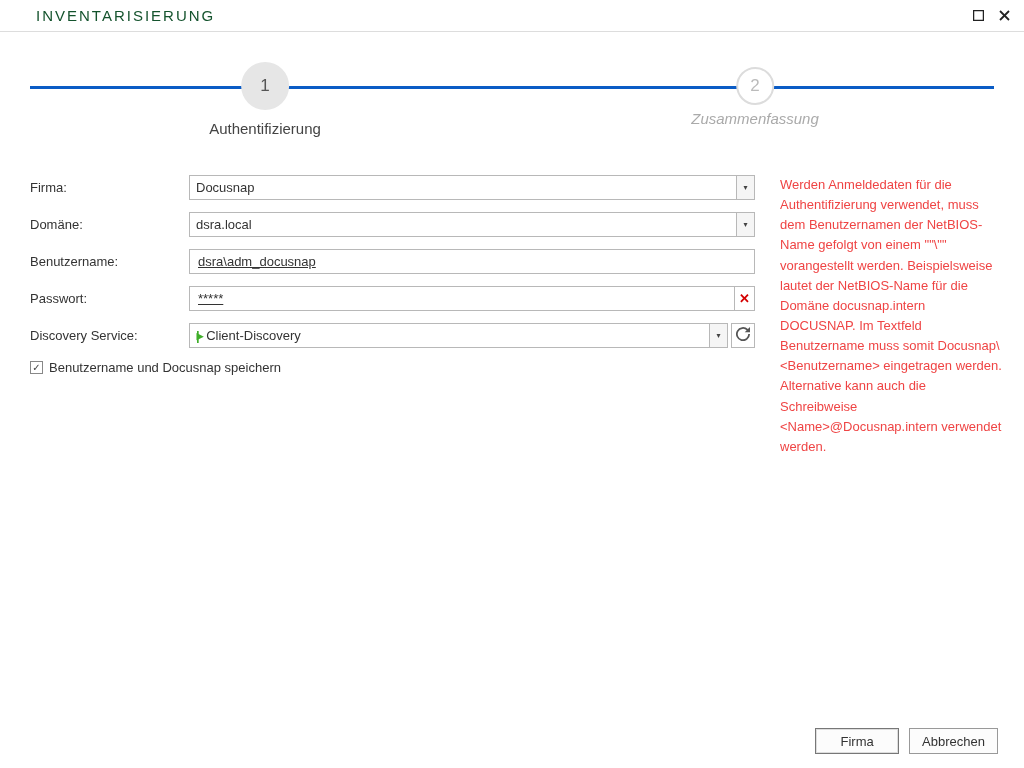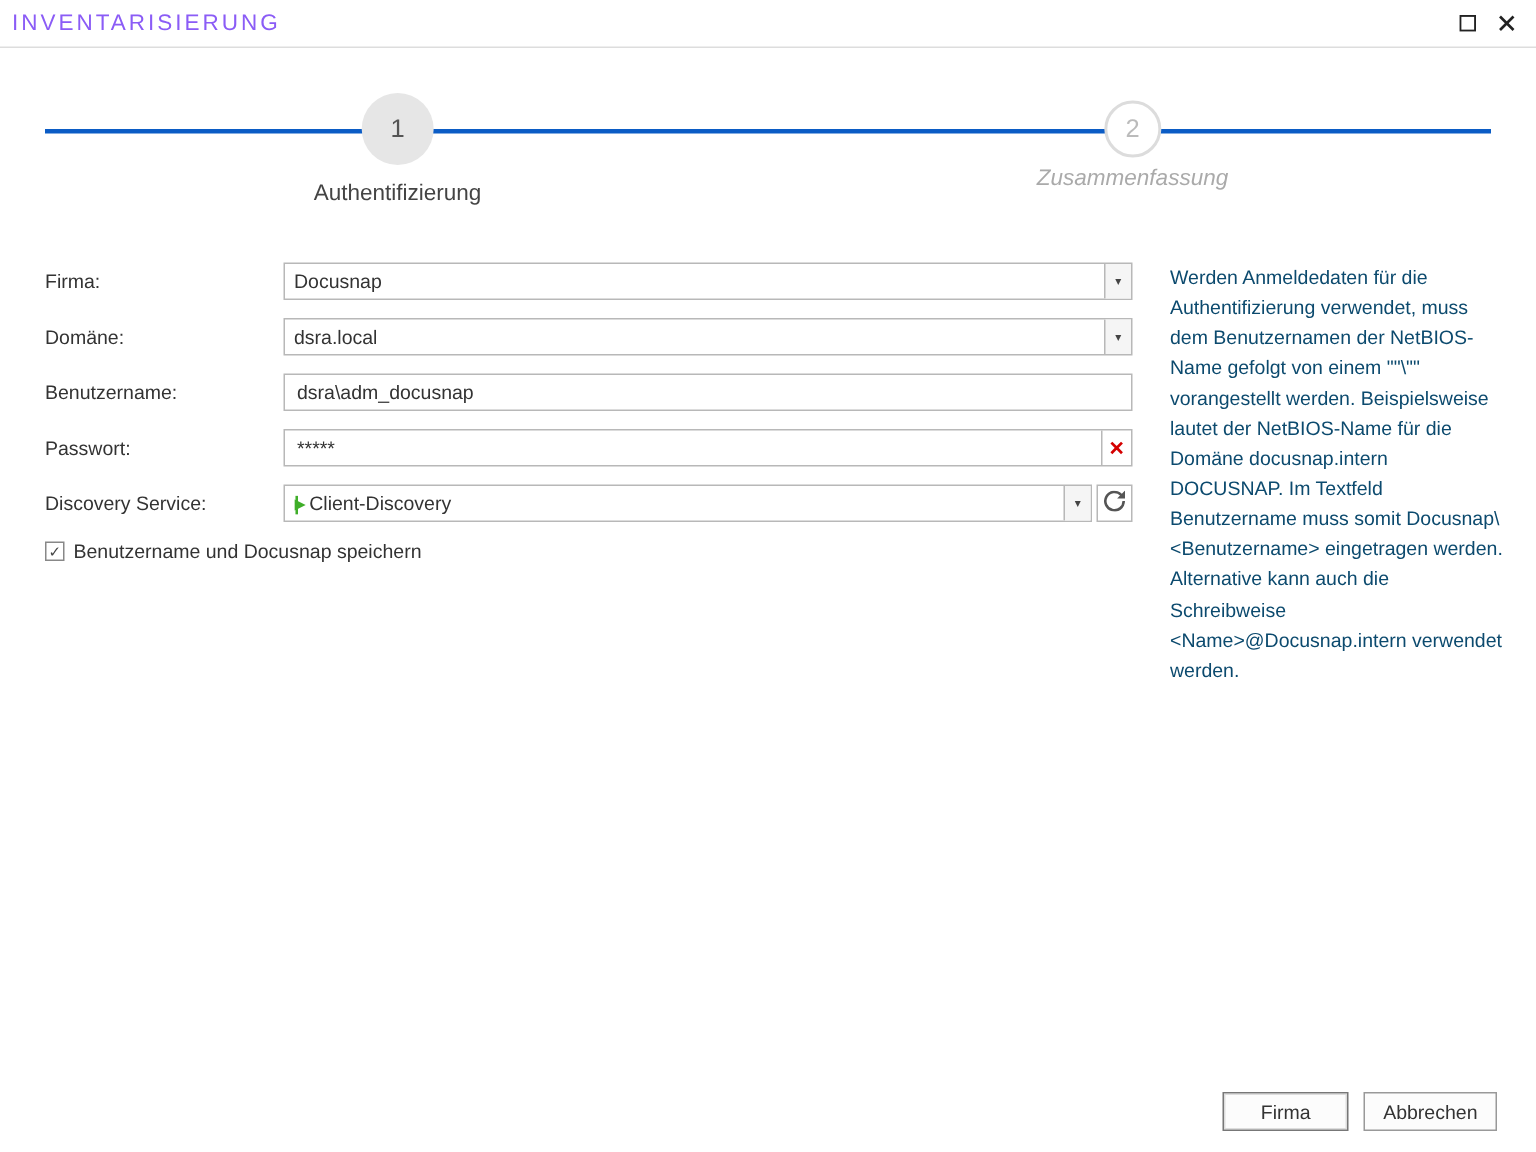--- a/index.html
+++ b/index.html
@@ -26,8 +26,9 @@
     flex: 1;
     font-size: 15px;
     letter-spacing: 2px;
-    color: #8b5cf6;
+    color: #14532d;
     font-weight: 400;
+    margin-left: 28px;
   }
   .titlebar-btn {
     width: 24px;

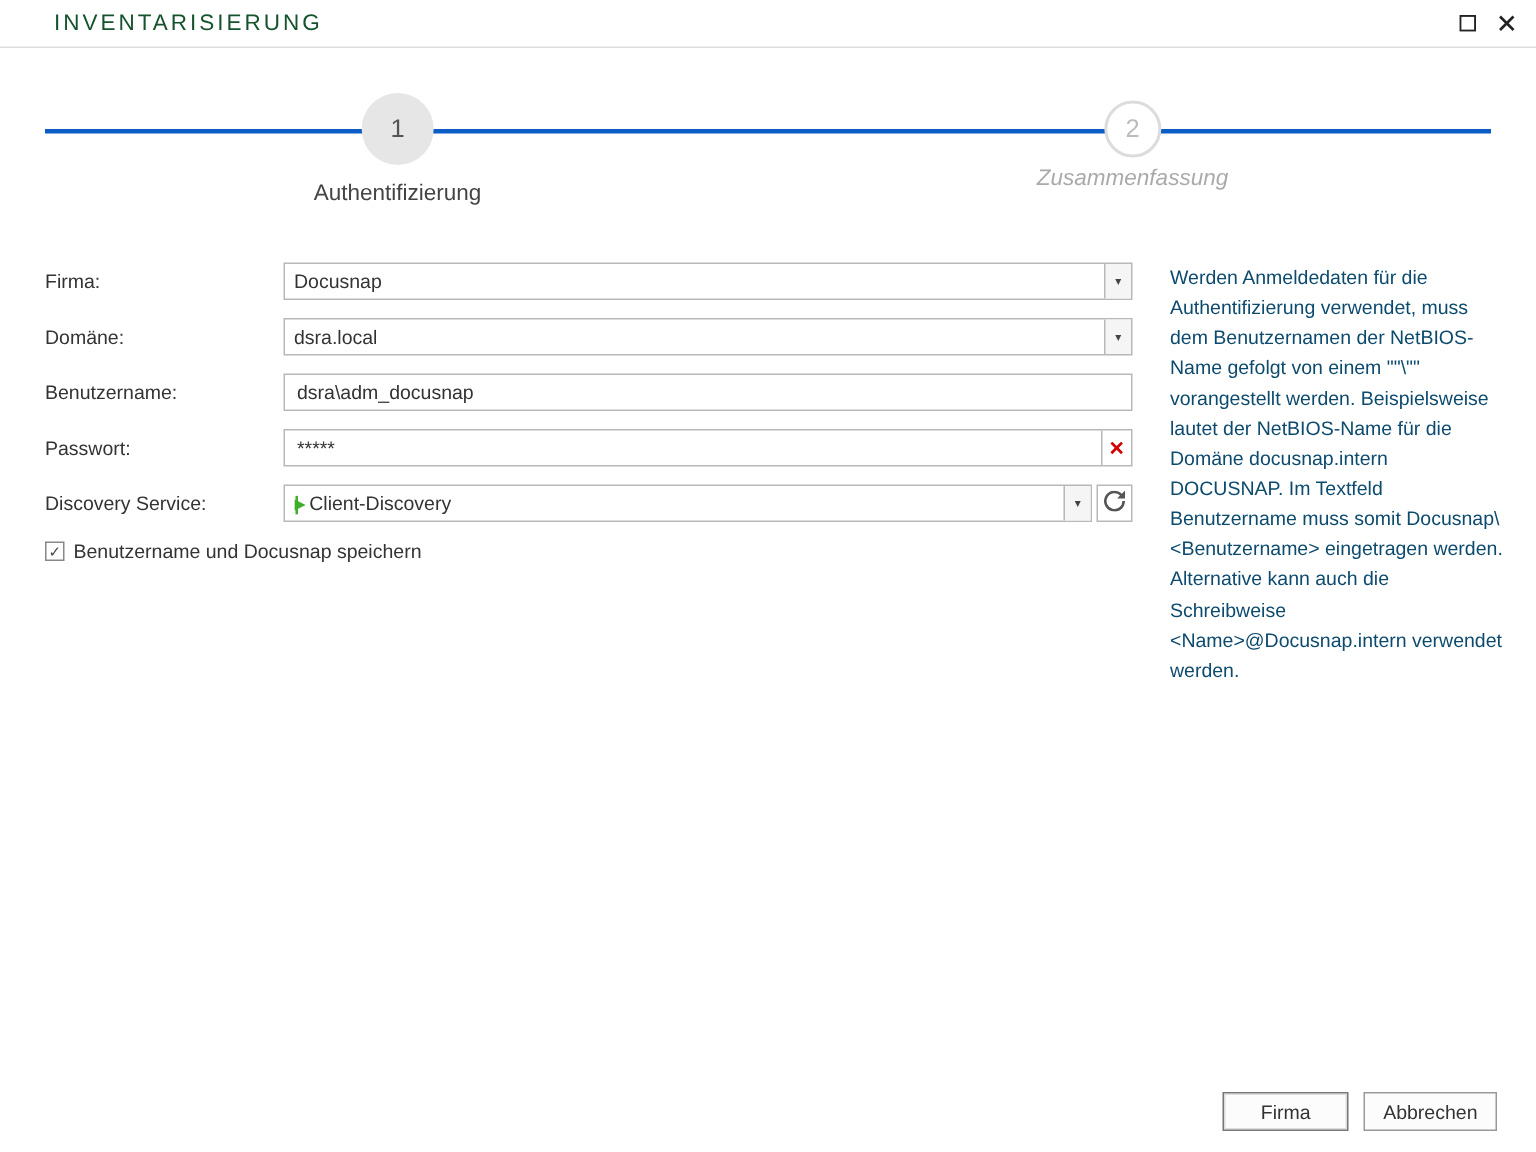--- a/index.html
+++ b/index.html
@@ -111,7 +111,7 @@
     padding-left: 25px;
     font-size: 13px;
     line-height: 1.55;
-    color: #0c4a6e;
+    color: #ef4444;
   }
 
   .form-row {

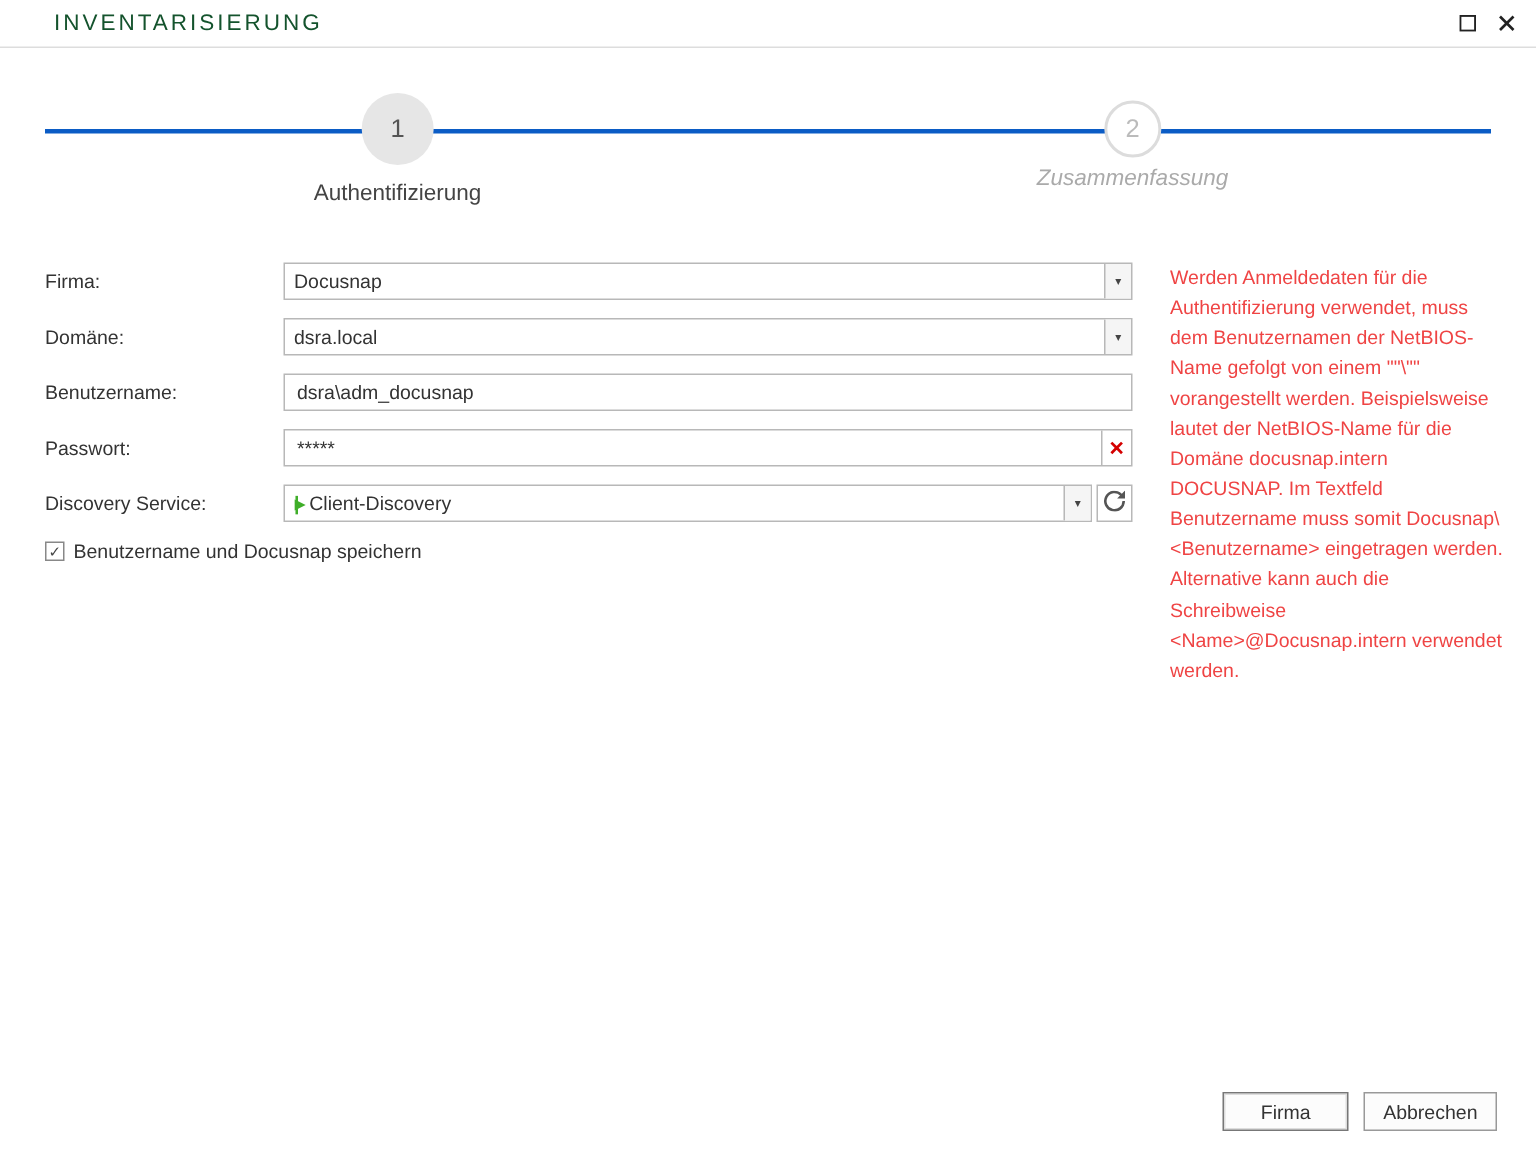--- a/index.html
+++ b/index.html
@@ -166,6 +166,7 @@
     font-family: inherit;
     color: #333;
     background: transparent;
+    text-decoration: underline;
   }
   .pwd-wrap { position: relative; padding-right: 22px; }
   .pwd-clear {

